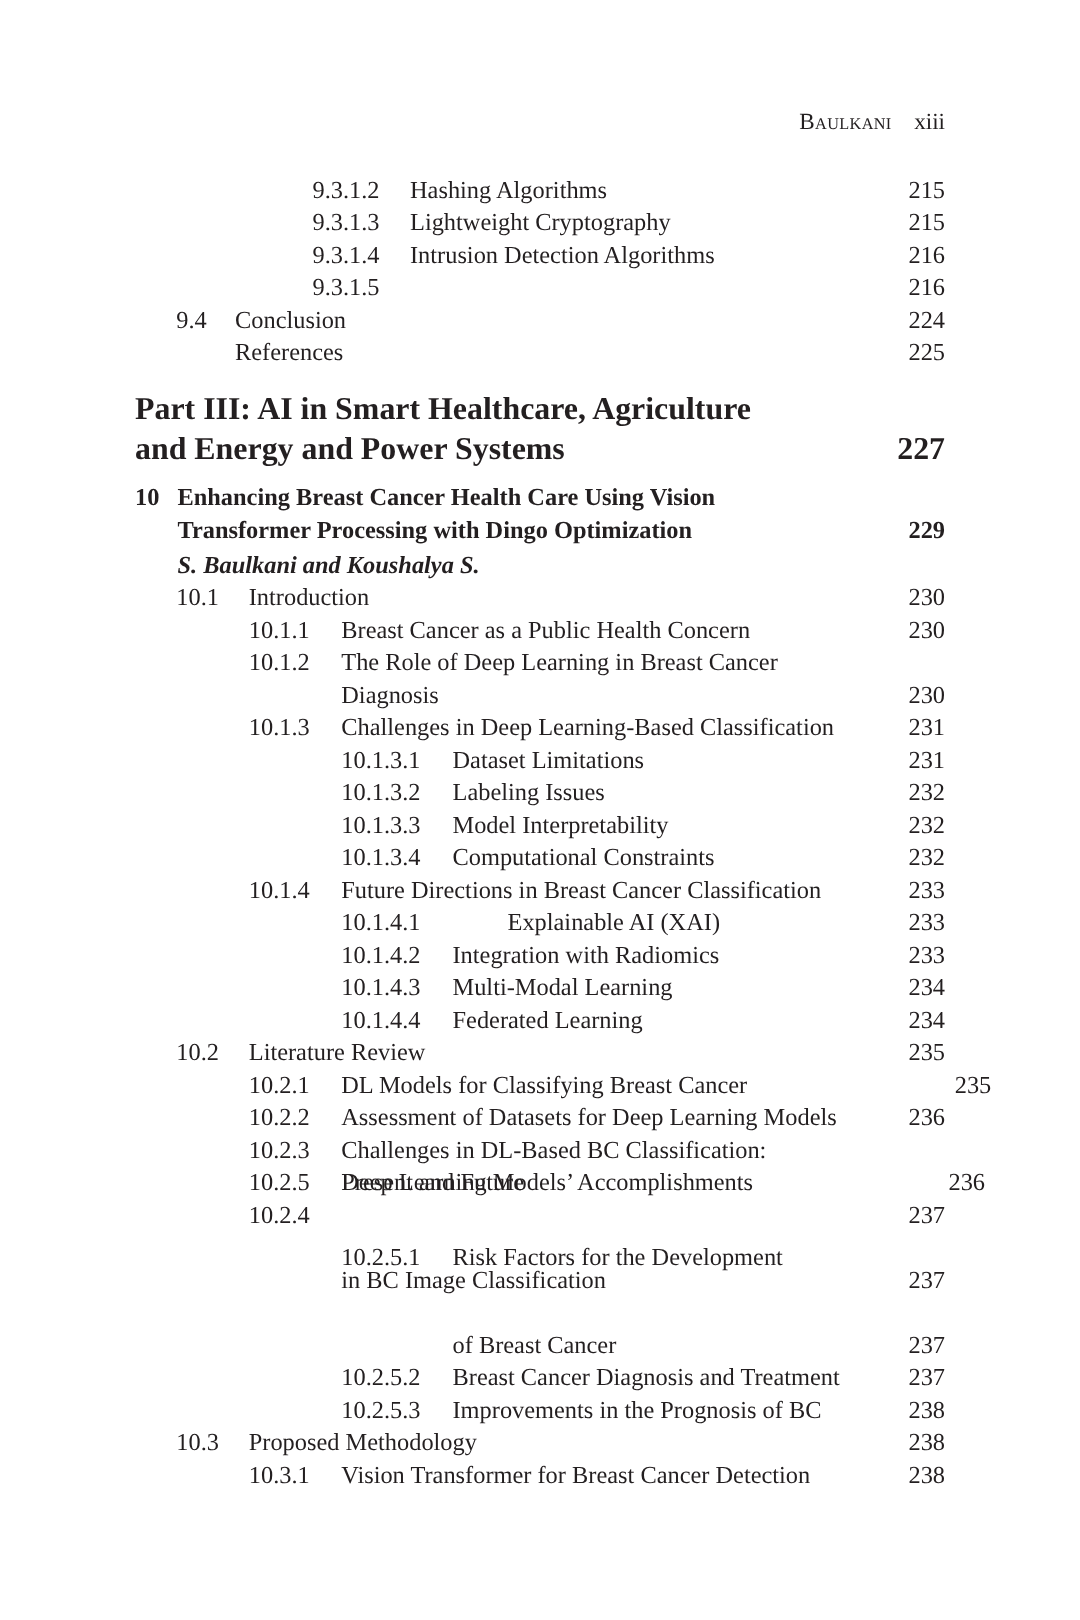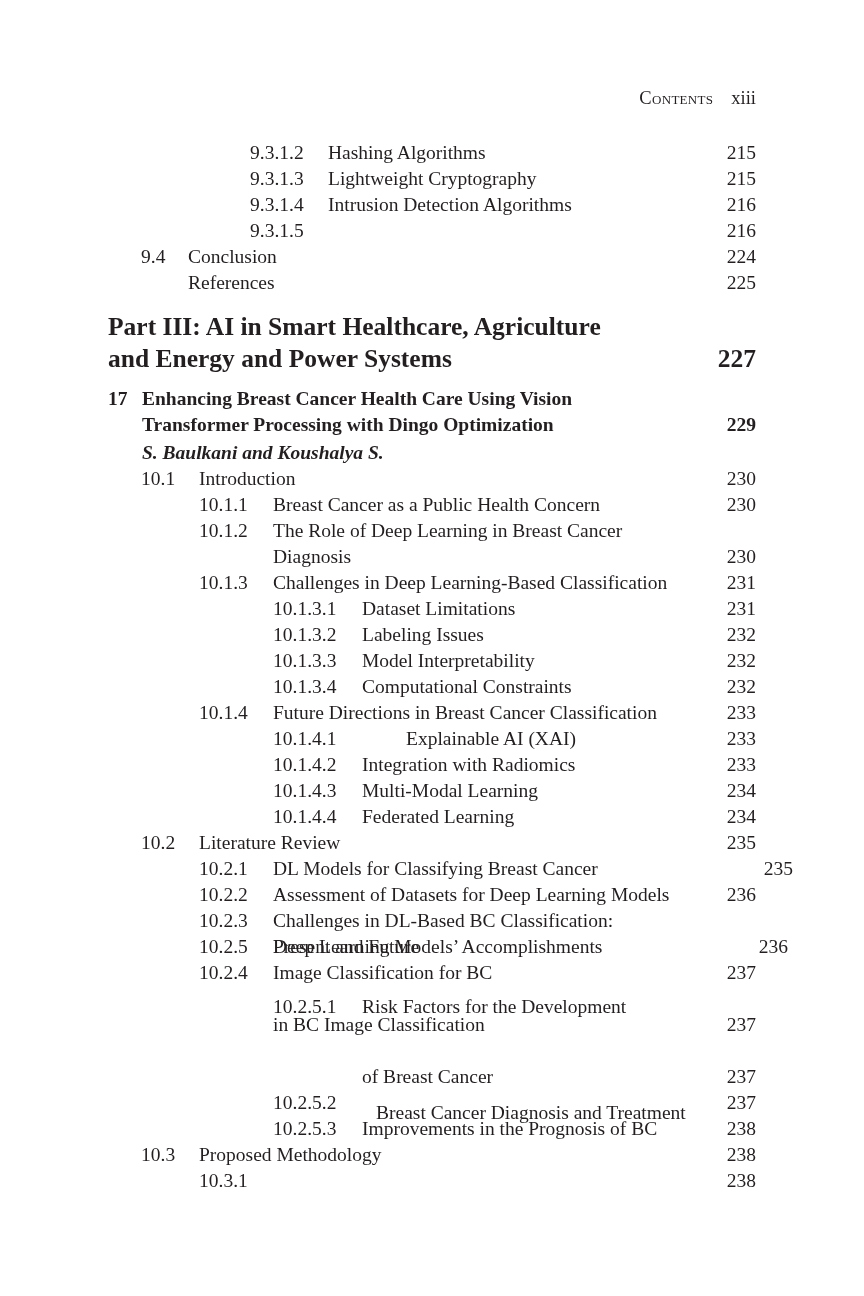--- a/index.html
+++ b/index.html
@@ -20,7 +20,7 @@
 <body>
 
 <div class="header">
-  <span class="title">Contents</span>
+  <span class="title">Baulkani</span>
   <span>xiii</span>
 </div>
 

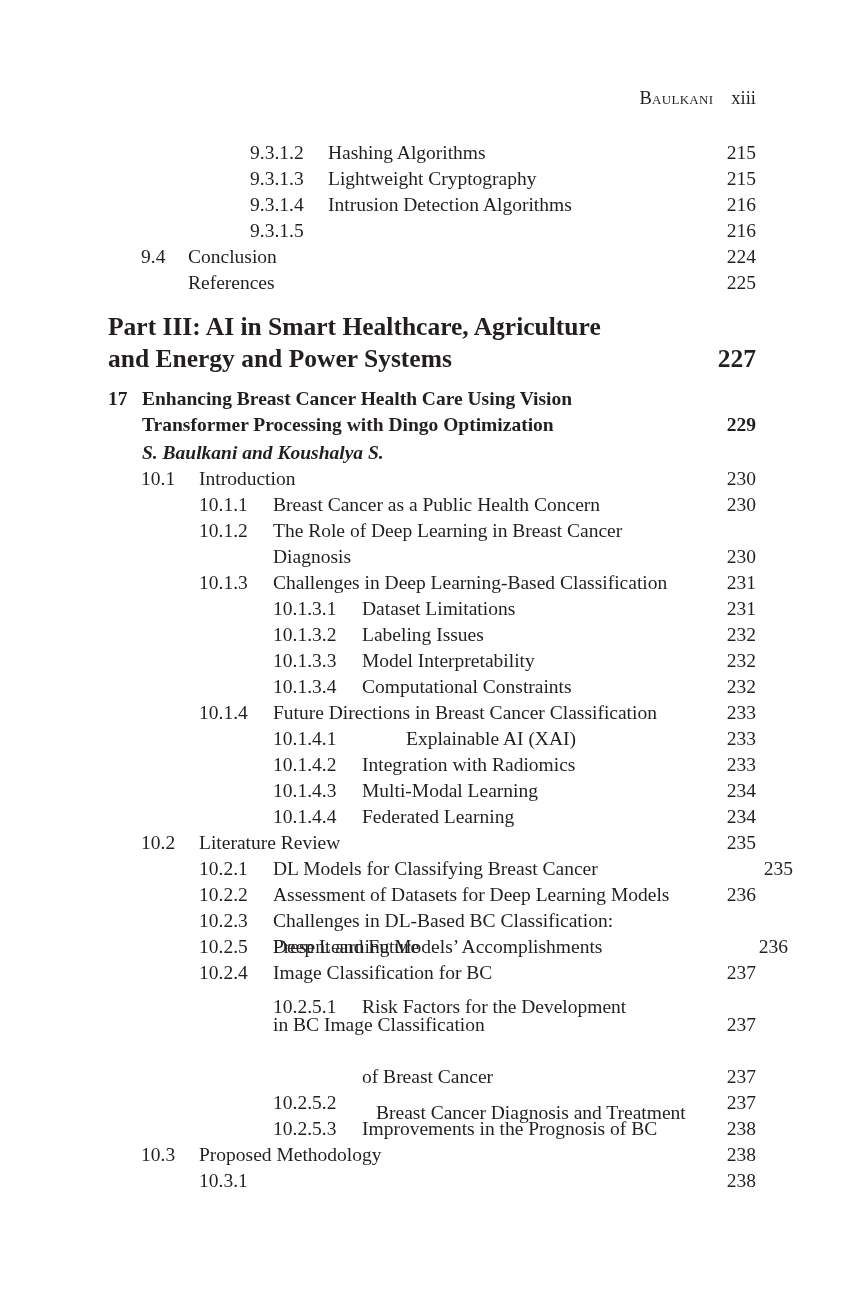--- a/index.html
+++ b/index.html
@@ -58,7 +58,7 @@
 <div class="part-pg" style="top:343px">227</div>
 
 <div class="row chap" style="top:386px">
-  <span class="num" style="left:108px">17</span>
+  <span class="num" style="left:108px">10</span>
   <span class="txt" style="left:142px">Enhancing Breast Cancer Health Care Using Vision</span>
 </div>
 <div class="row chap" style="top:412px">

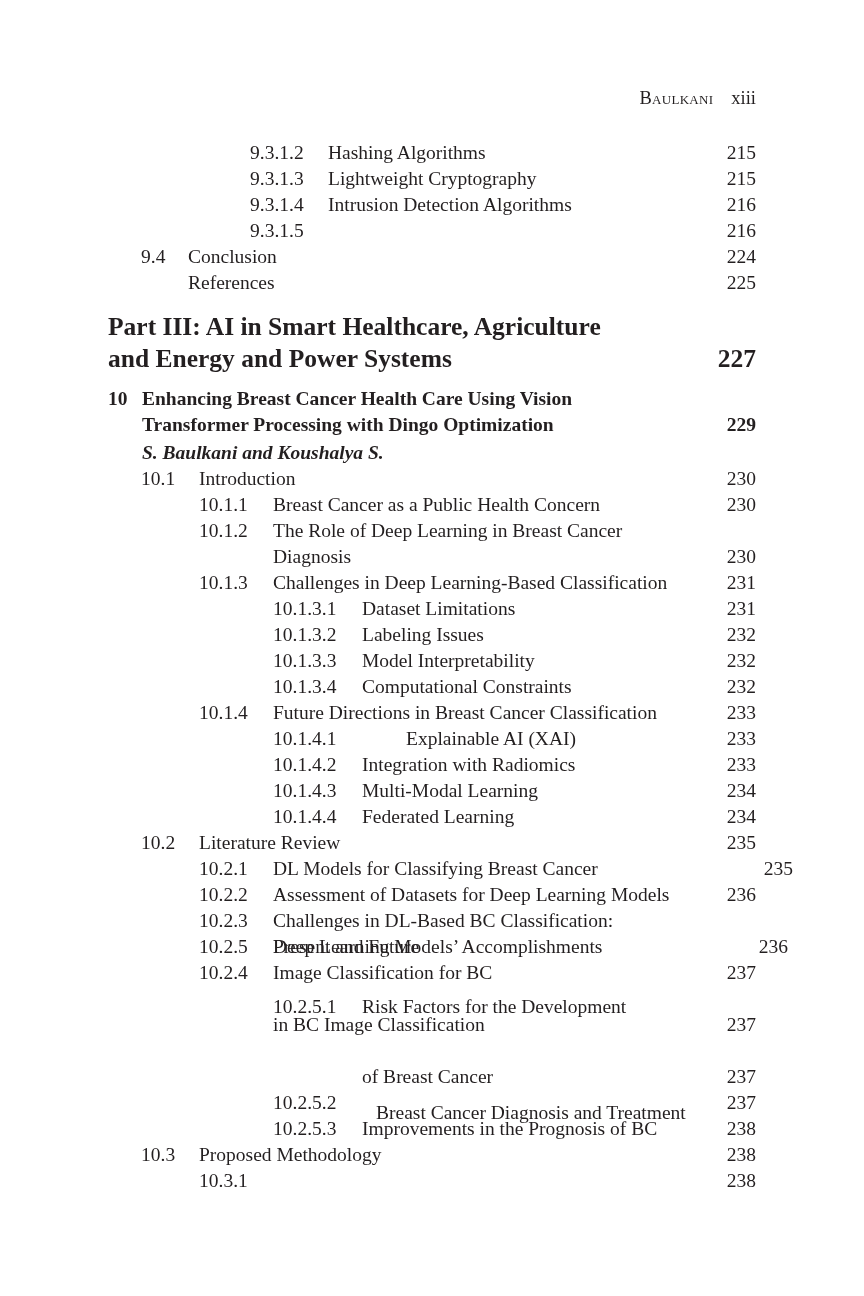--- a/index.html
+++ b/index.html
@@ -163,7 +163,6 @@
     </div>
     <div class="row" style="top: 960px;">
       <span class="num" style="left: 199px;">10.2.4</span>
-      <span class="txt" style="left: 273px;">Image Classification for BC</span>
       <span class="pg">237</span>
     </div>
     <div class="row" style="top: 934px;">

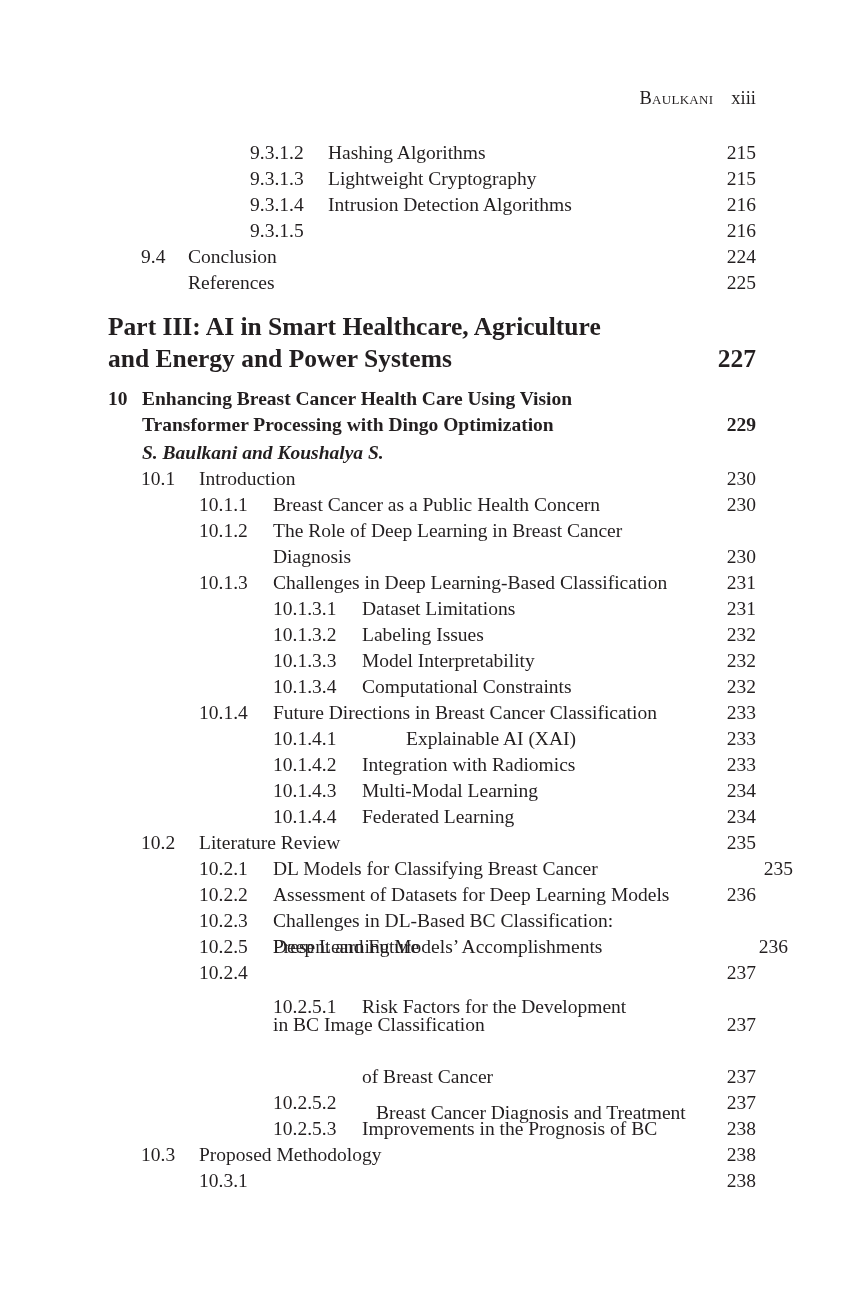--- a/index.html
+++ b/index.html
@@ -183,7 +183,7 @@
     </div>
     <div class="row" style="top: 1090px;">
       <span class="num" style="left: 273px;">10.2.5.2</span>
-      <span class="txt" style="left: 376px; margin-top: 10px;">Breast Cancer Diagnosis and Treatment</span>
+      <span class="txt" style="left: 362px;">Breast Cancer Diagnosis and Treatment</span>
       <span class="pg">237</span>
     </div>
     <div class="row" style="top: 1116px;">

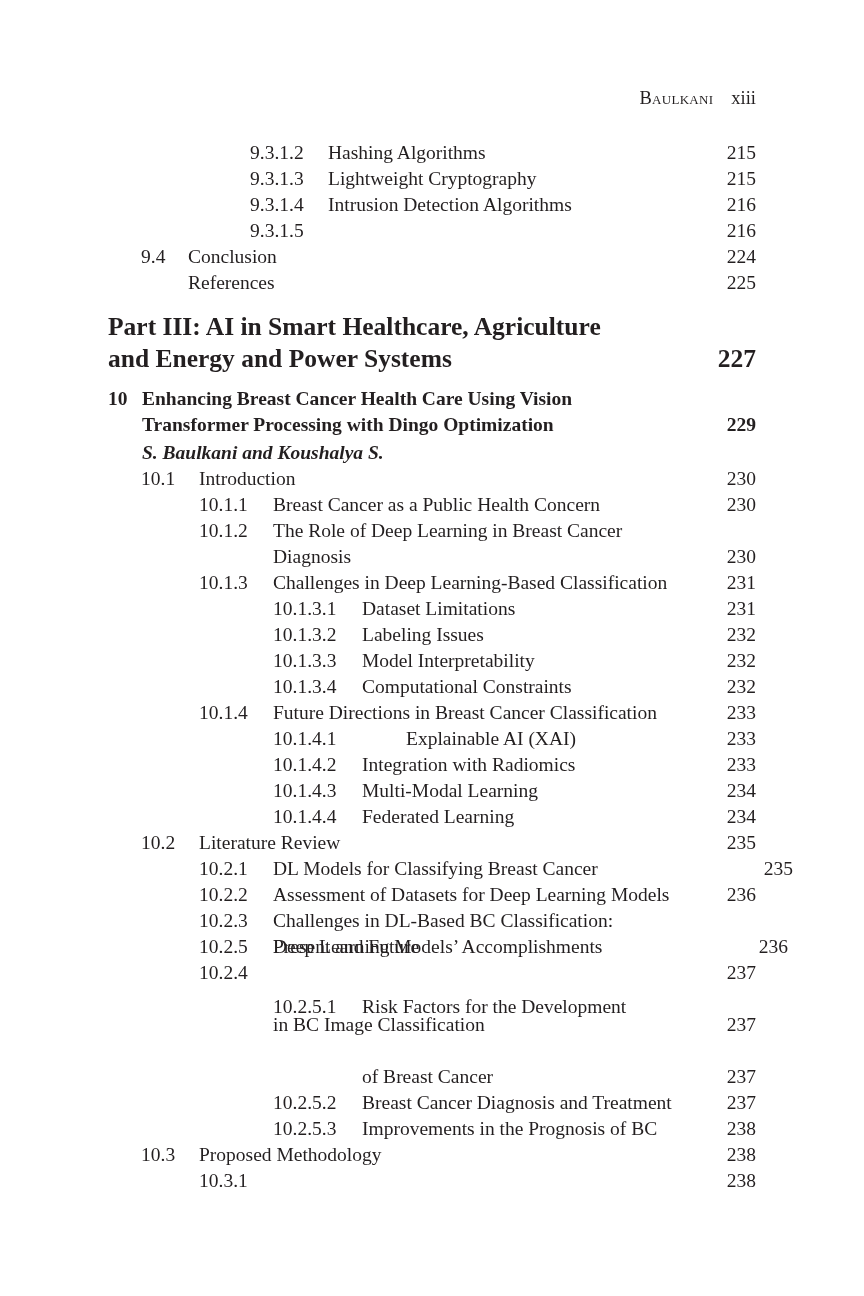--- a/index.html
+++ b/index.html
@@ -198,6 +198,7 @@
     </div>
     <div class="row" style="top: 1168px;">
       <span class="num" style="left: 199px;">10.3.1</span>
+      <span class="txt" style="left: 273px;">Vision Transformer for Breast Cancer Detection</span>
       <span class="pg">238</span>
     </div>
   </div>

